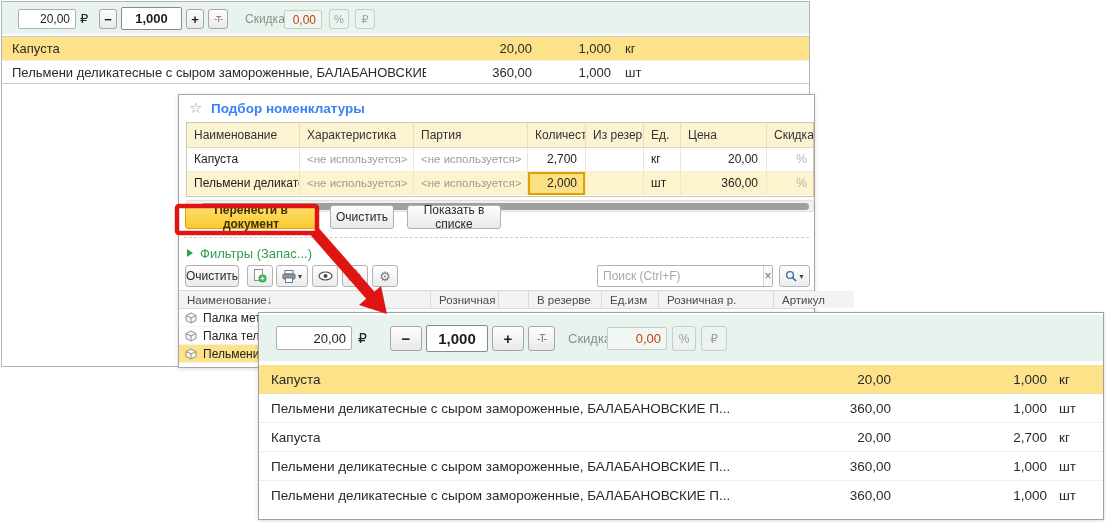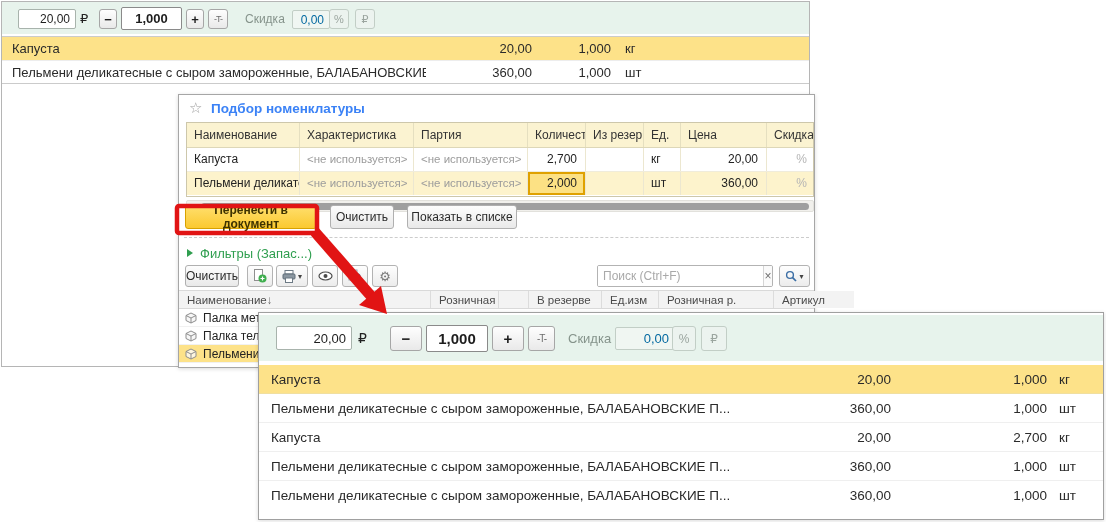--- a/index.html
+++ b/index.html
@@ -12,7 +12,7 @@
   .fld { background:#fff; border:1px solid #a8b3ac; border-radius:2px; font-size:12px; color:#1d1d1d;
          text-align:right; padding:0 5px; font-family:inherit; }
   .fld.qty { text-align:center; font-weight:bold; border-color:#8a8a8a; }
-  .fld.dis { background:#f0f6f2; border-color:#c2cec6; color:#0369a1;margin-left:8px; }
+  .fld.dis { background:#f0f6f2; border-color:#c2cec6; color:#c2410c; }
   .pbtn { background:linear-gradient(#fefefe,#e9e9e9); border:1px solid #a6a6a6; border-radius:3px;
           color:#1d1d1d; font-size:13px; line-height:1; display:flex; align-items:center; justify-content:center;
           cursor:pointer; font-family:inherit; }

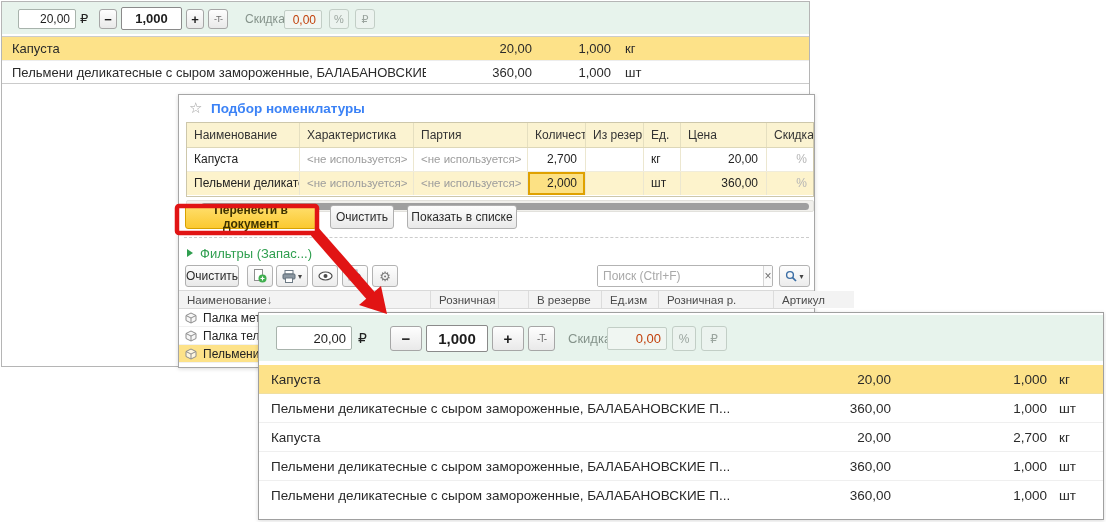--- a/index.html
+++ b/index.html
@@ -138,7 +138,7 @@
 
     <button class="goldbtn abs" style="left:6px; top:110px; width:132px; height:24px;">Перенести в документ</button>
     <button class="navbtn abs" style="left:151px; top:110px; width:64px; height:24px;">Очистить</button>
-    <button class="navbtn abs" style="left:228px; top:110px; width:110px; height:24px;">Показать в списке</button>
+    <button class="navbtn abs" style="left:228px; top:110px; width:94px; height:24px;">Показать в списке</button>
 
     <div class="abs" style="left:5px; right:5px; top:142px; border-top:1px dashed #cccccc;"></div>
 

